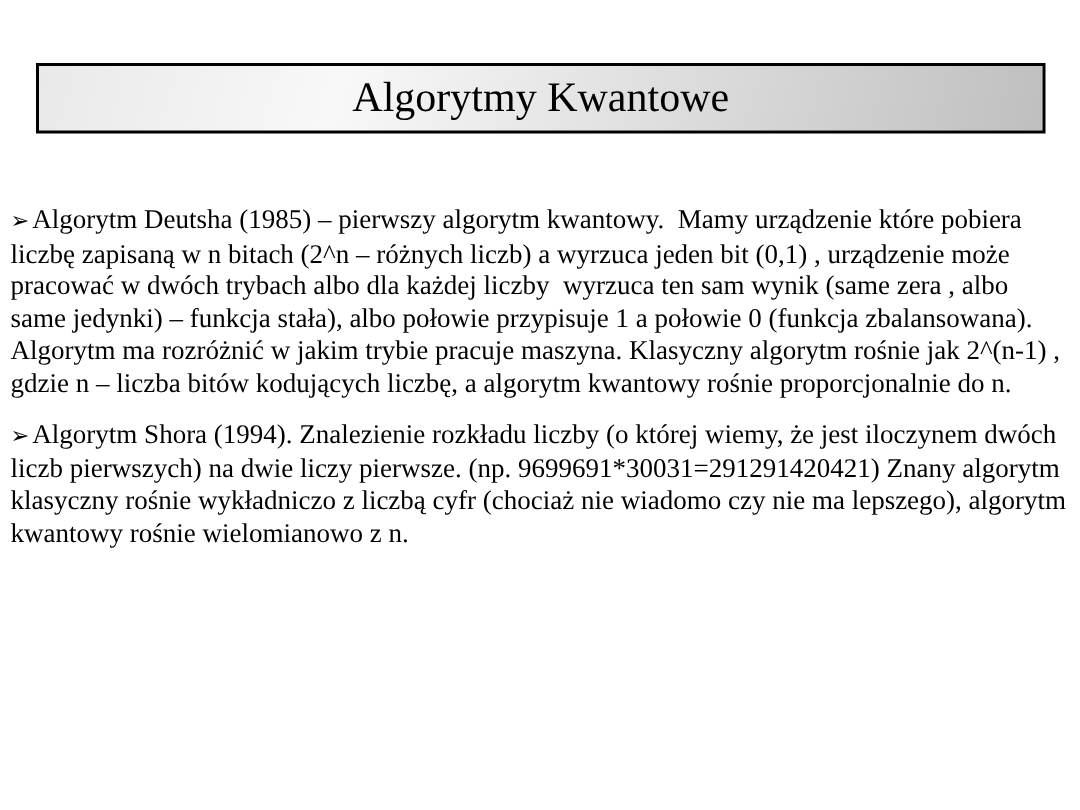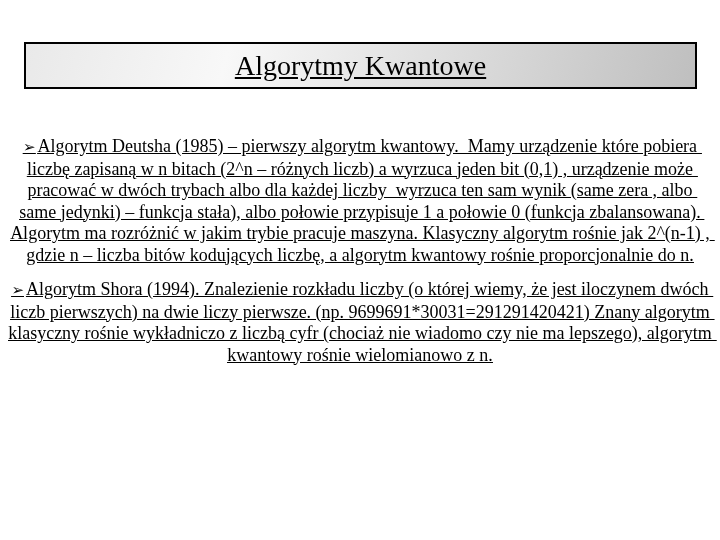--- a/index.html
+++ b/index.html
@@ -10,7 +10,7 @@
     --bar-mid: #e9e9e9;
     --bar-dark: #bfbfbf;
   }
-  * { margin: 0; padding: 0; box-sizing: border-box; text-decoration: underline; }
+  * { margin: 0; padding: 0; box-sizing: border-box; }
   html, body { background: #ffffff; }
   .slide {
     position: relative;

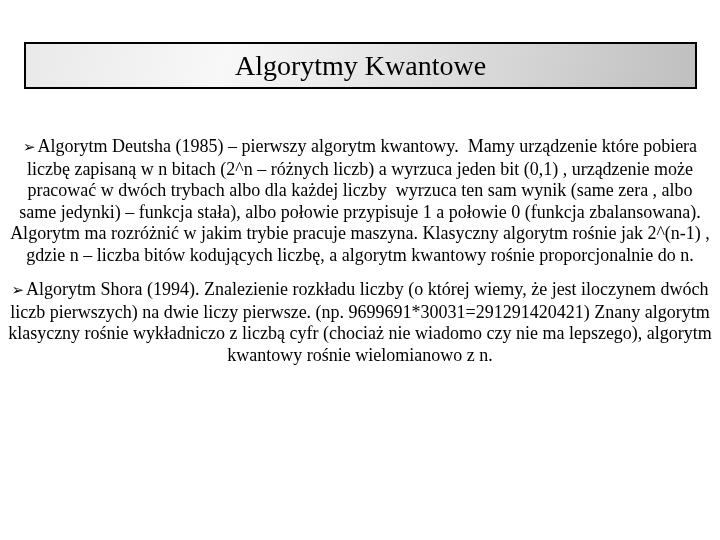--- a/index.html
+++ b/index.html
@@ -50,7 +50,7 @@
     line-height: 21.5px;
     margin-bottom: 13px;
     white-space: pre-wrap;
-    text-align: center;
+    text-align: left;
   }
   .bullet {
     font-family: "DejaVu Sans", sans-serif;

